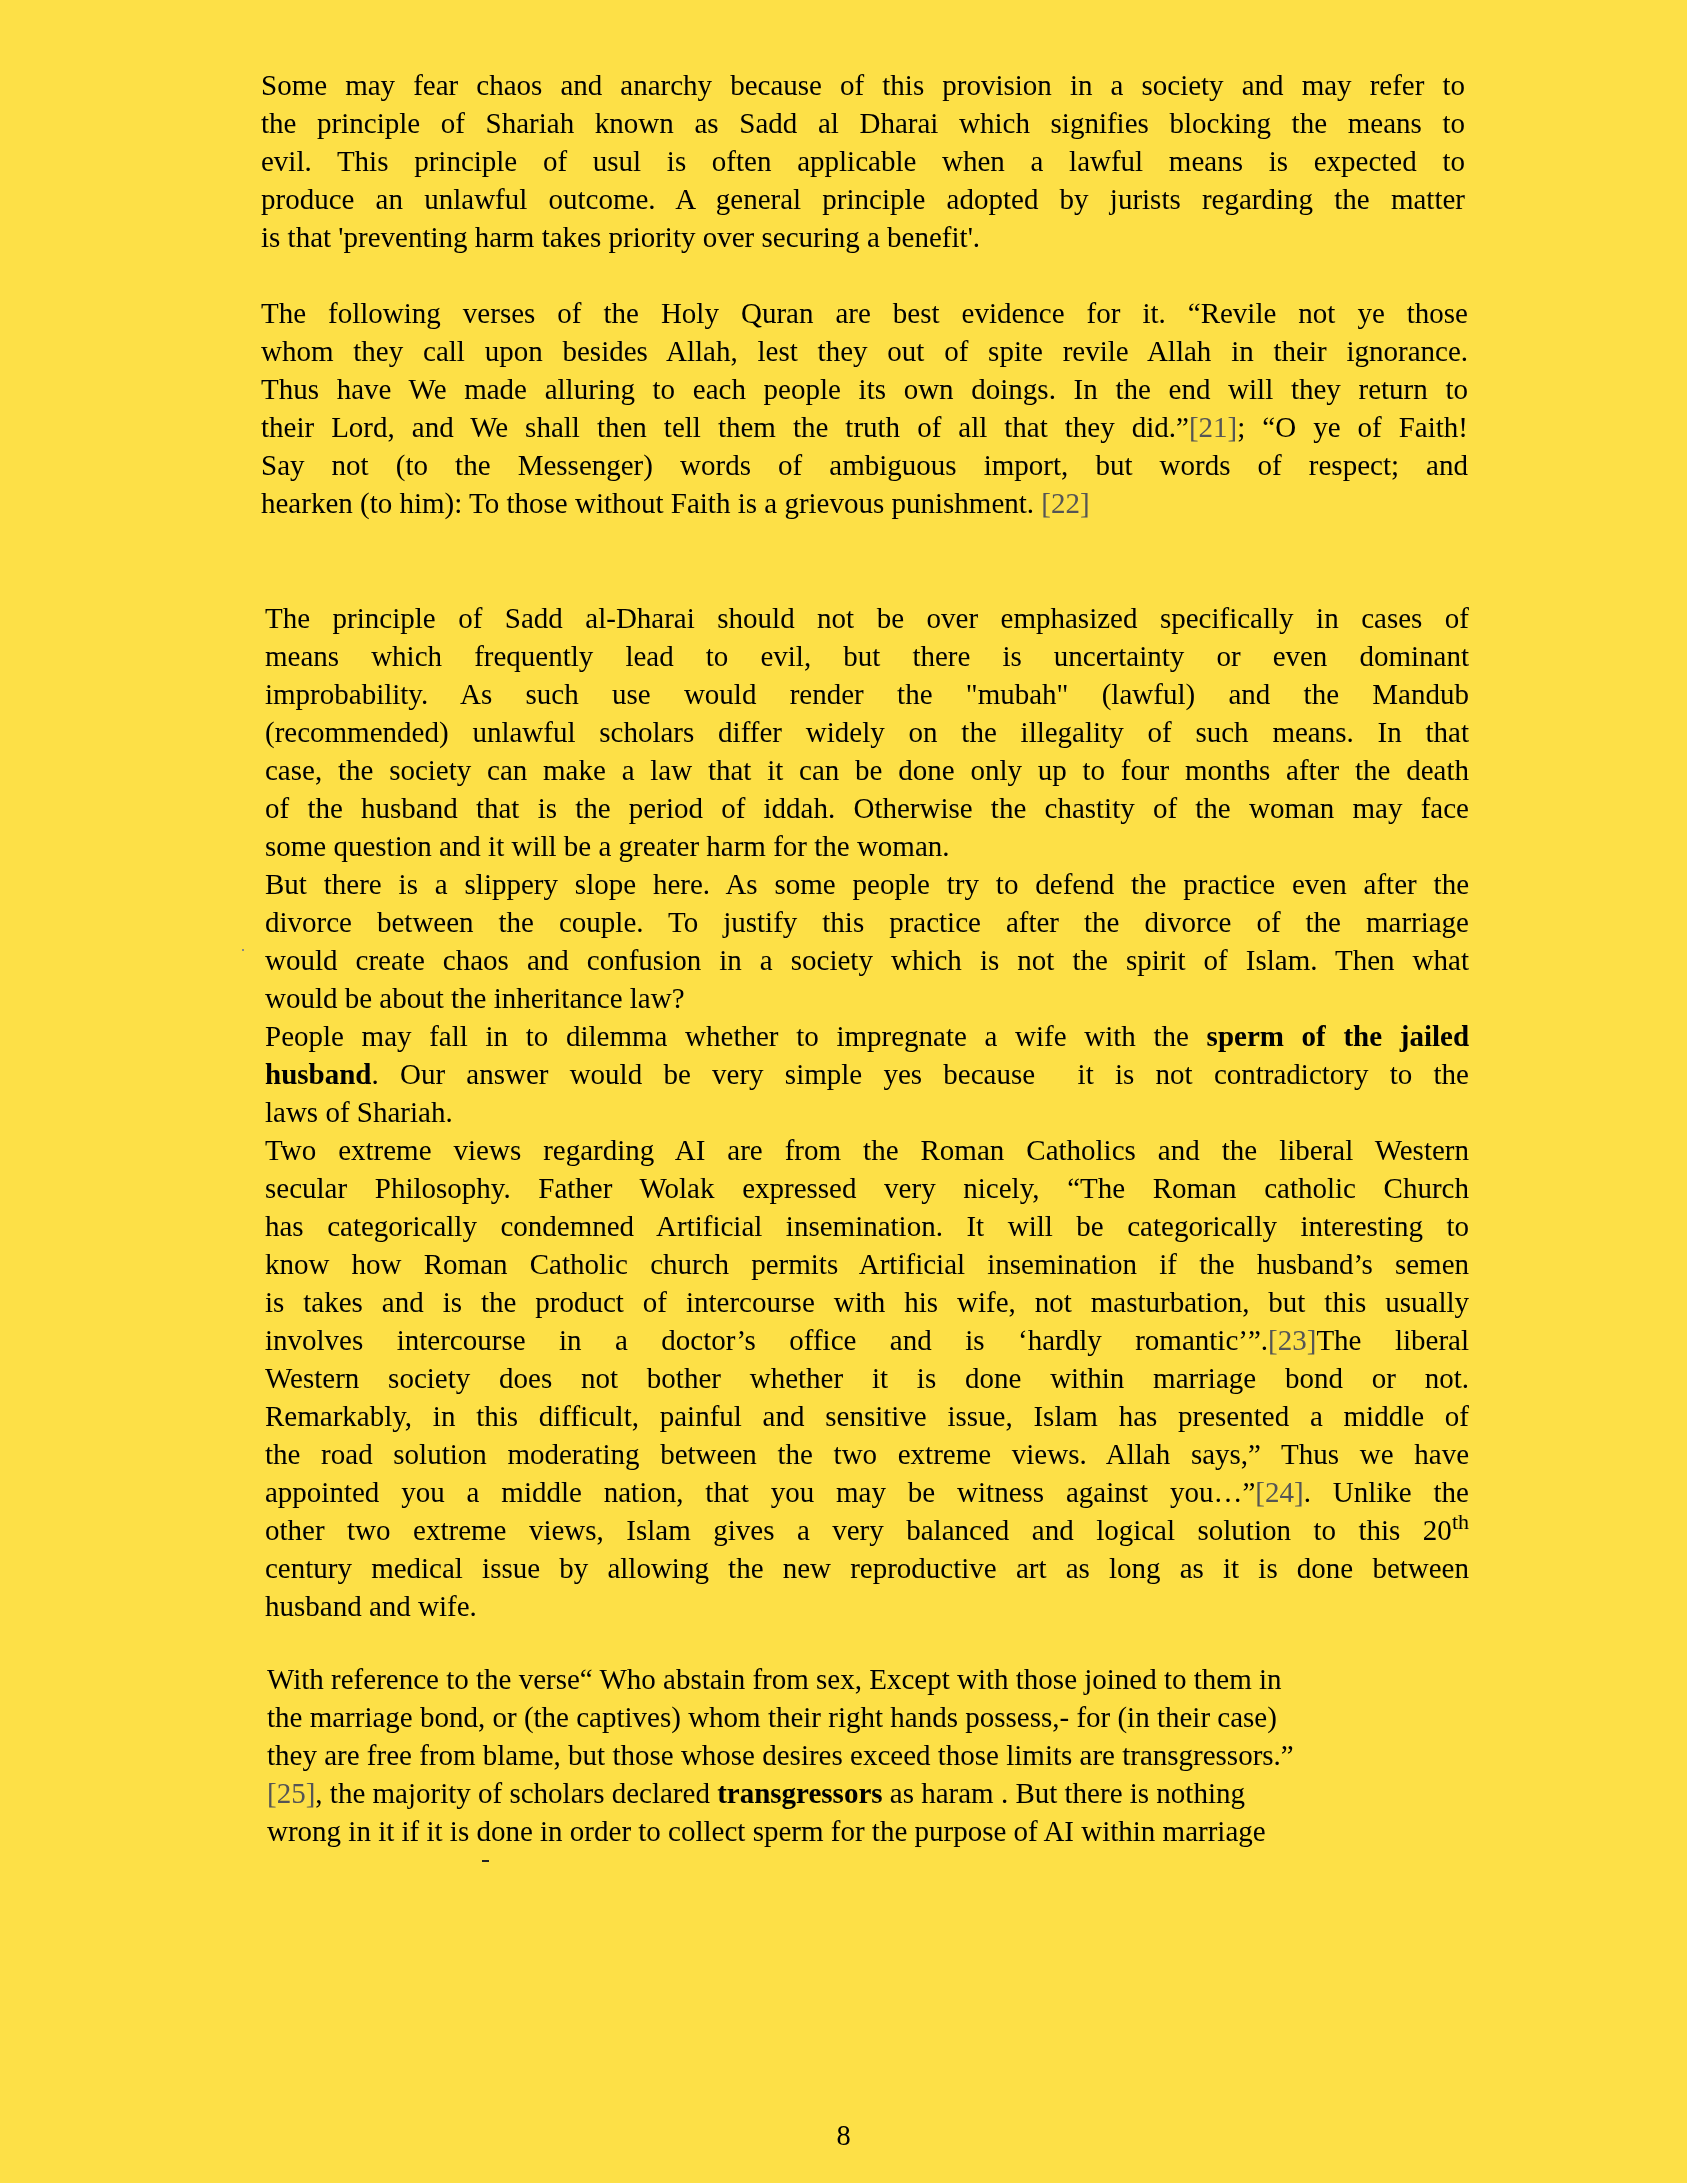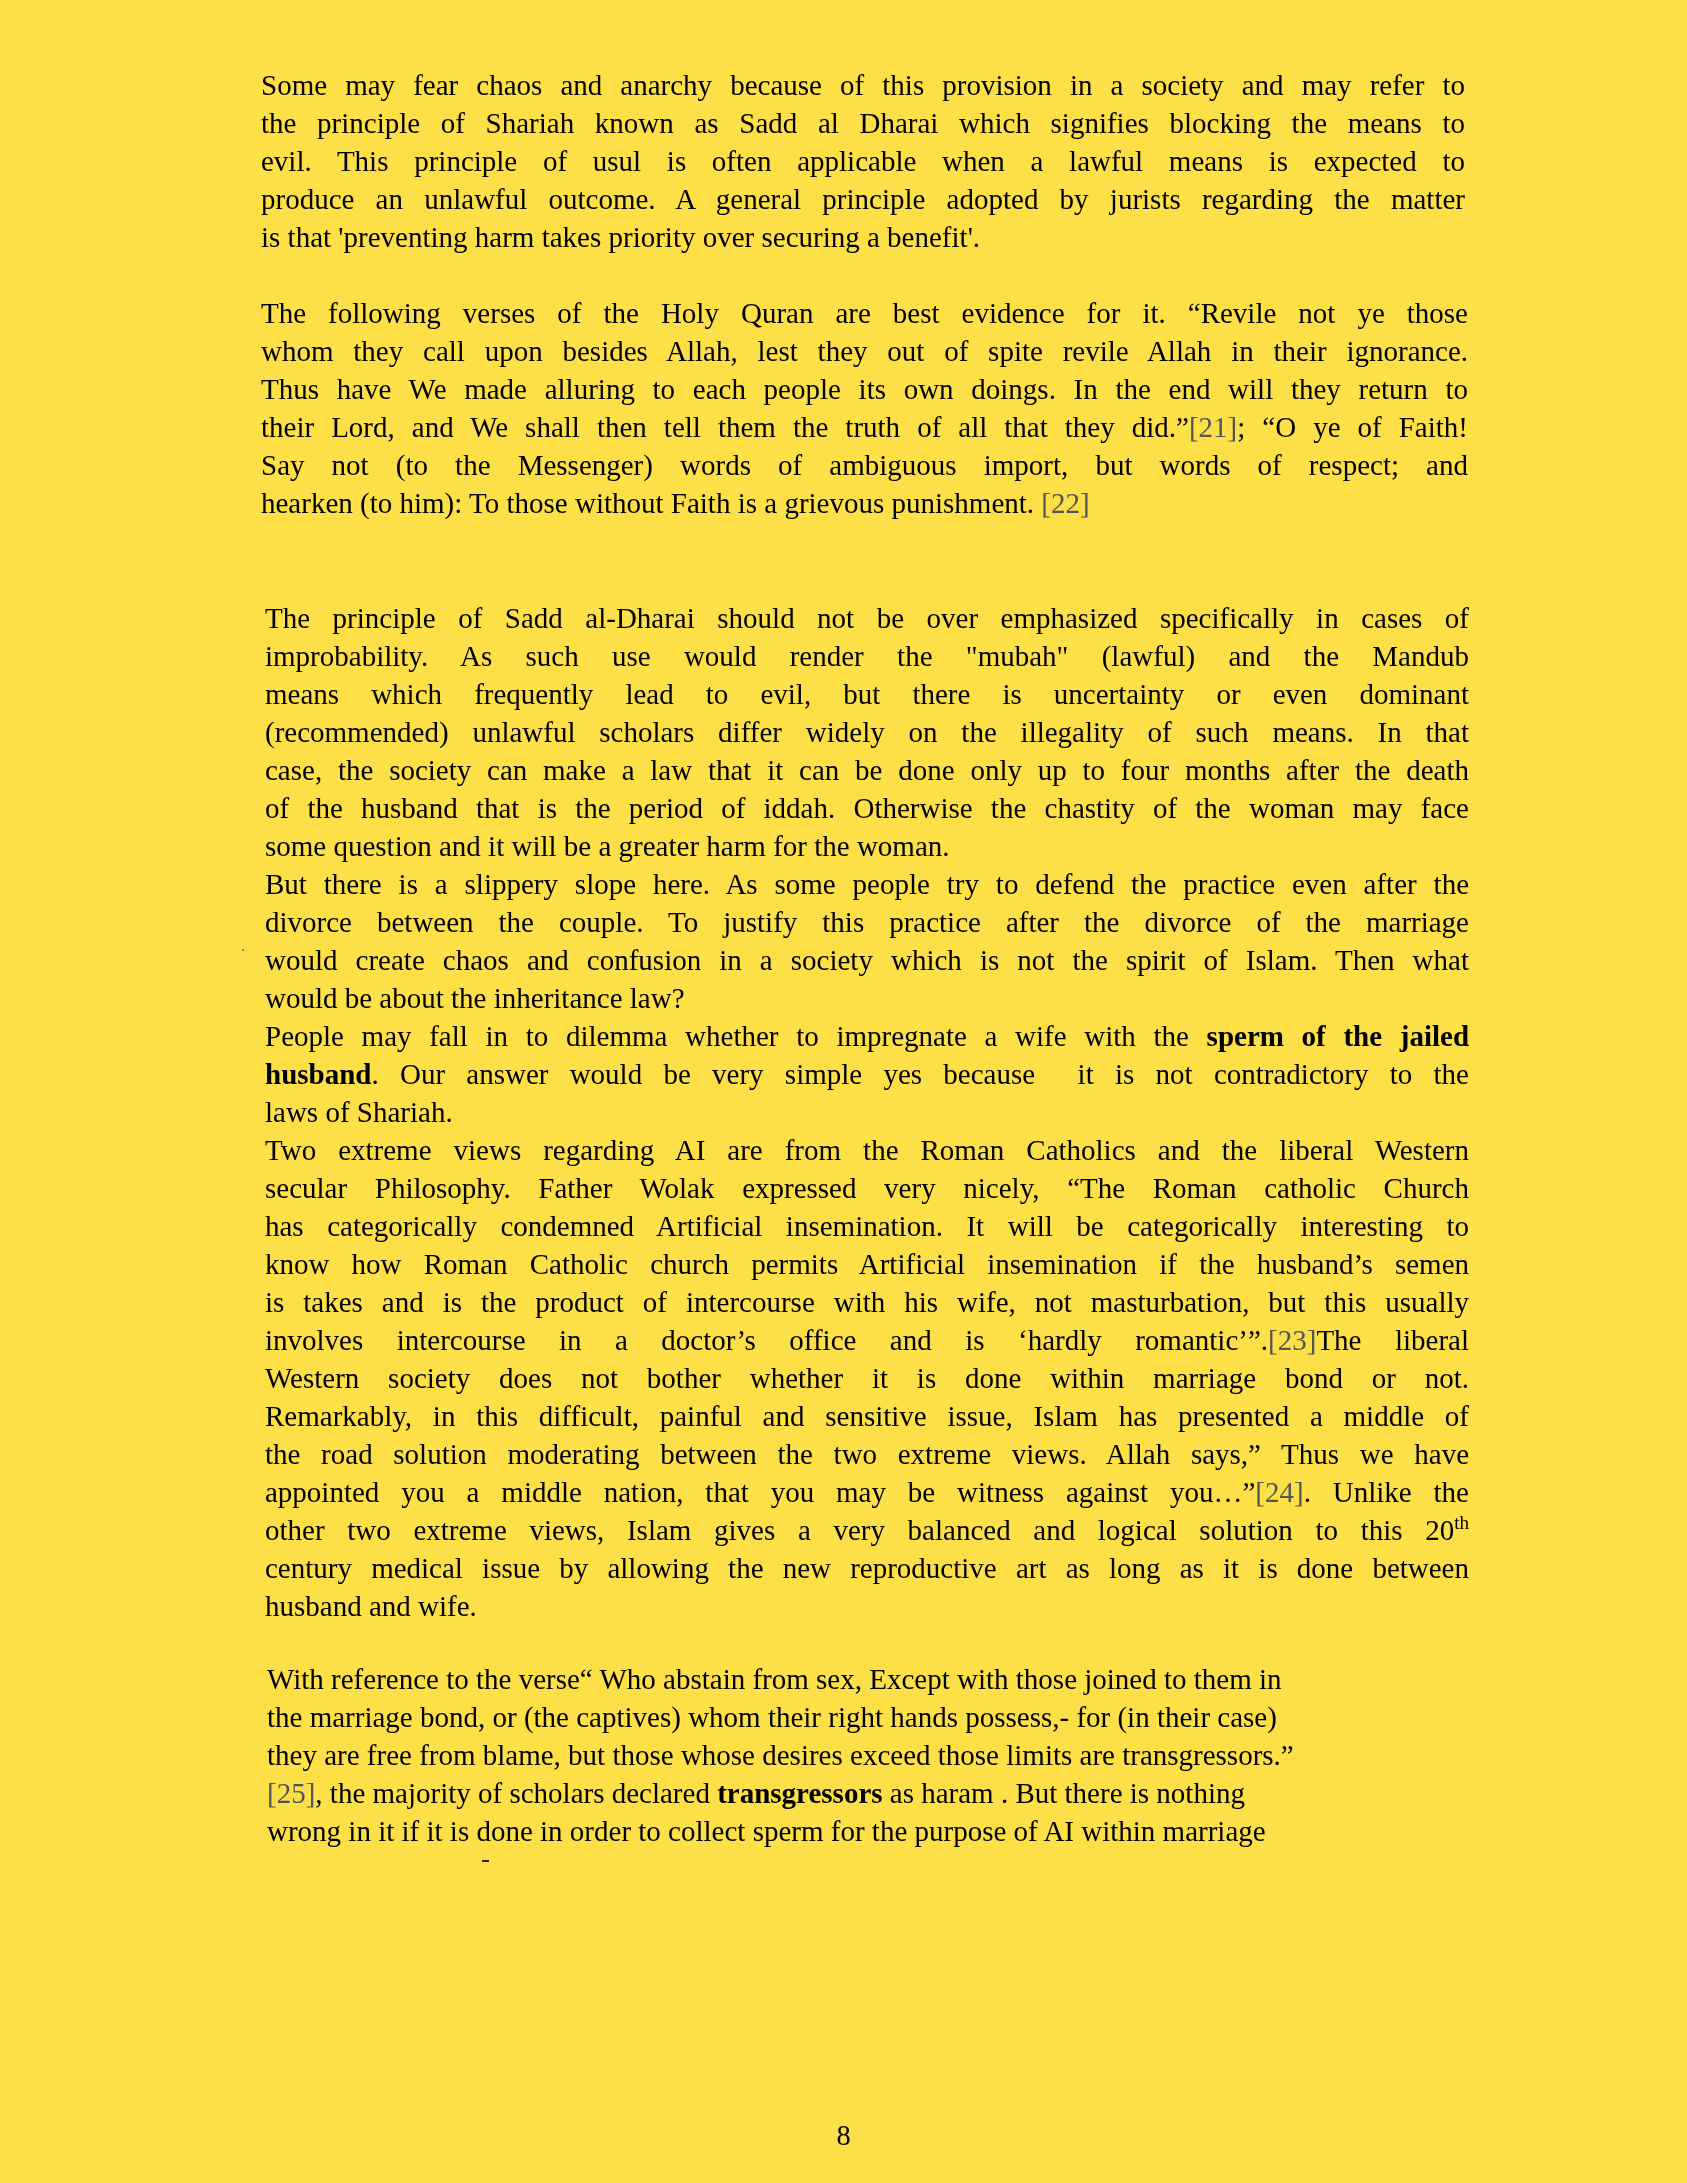--- a/index.html
+++ b/index.html
@@ -57,8 +57,8 @@
 
   <div class="block p3">
     <span class="ln">The principle of Sadd al-Dharai should not be over emphasized specifically in cases of</span>
+    <span class="ln">means which frequently lead to evil, but there is uncertainty or even dominant</span>
     <span class="ln">improbability. As such use would render the "mubah" (lawful) and the Mandub</span>
-    <span class="ln">means which frequently lead to evil, but there is uncertainty or even dominant</span>
     <span class="ln">(recommended) unlawful scholars differ widely on the illegality of such means. In that</span>
     <span class="ln">case, the society can make a law that it can be done only up to four months after the death</span>
     <span class="ln">of the husband that is the period of iddah. Otherwise the chastity of the woman may face</span>

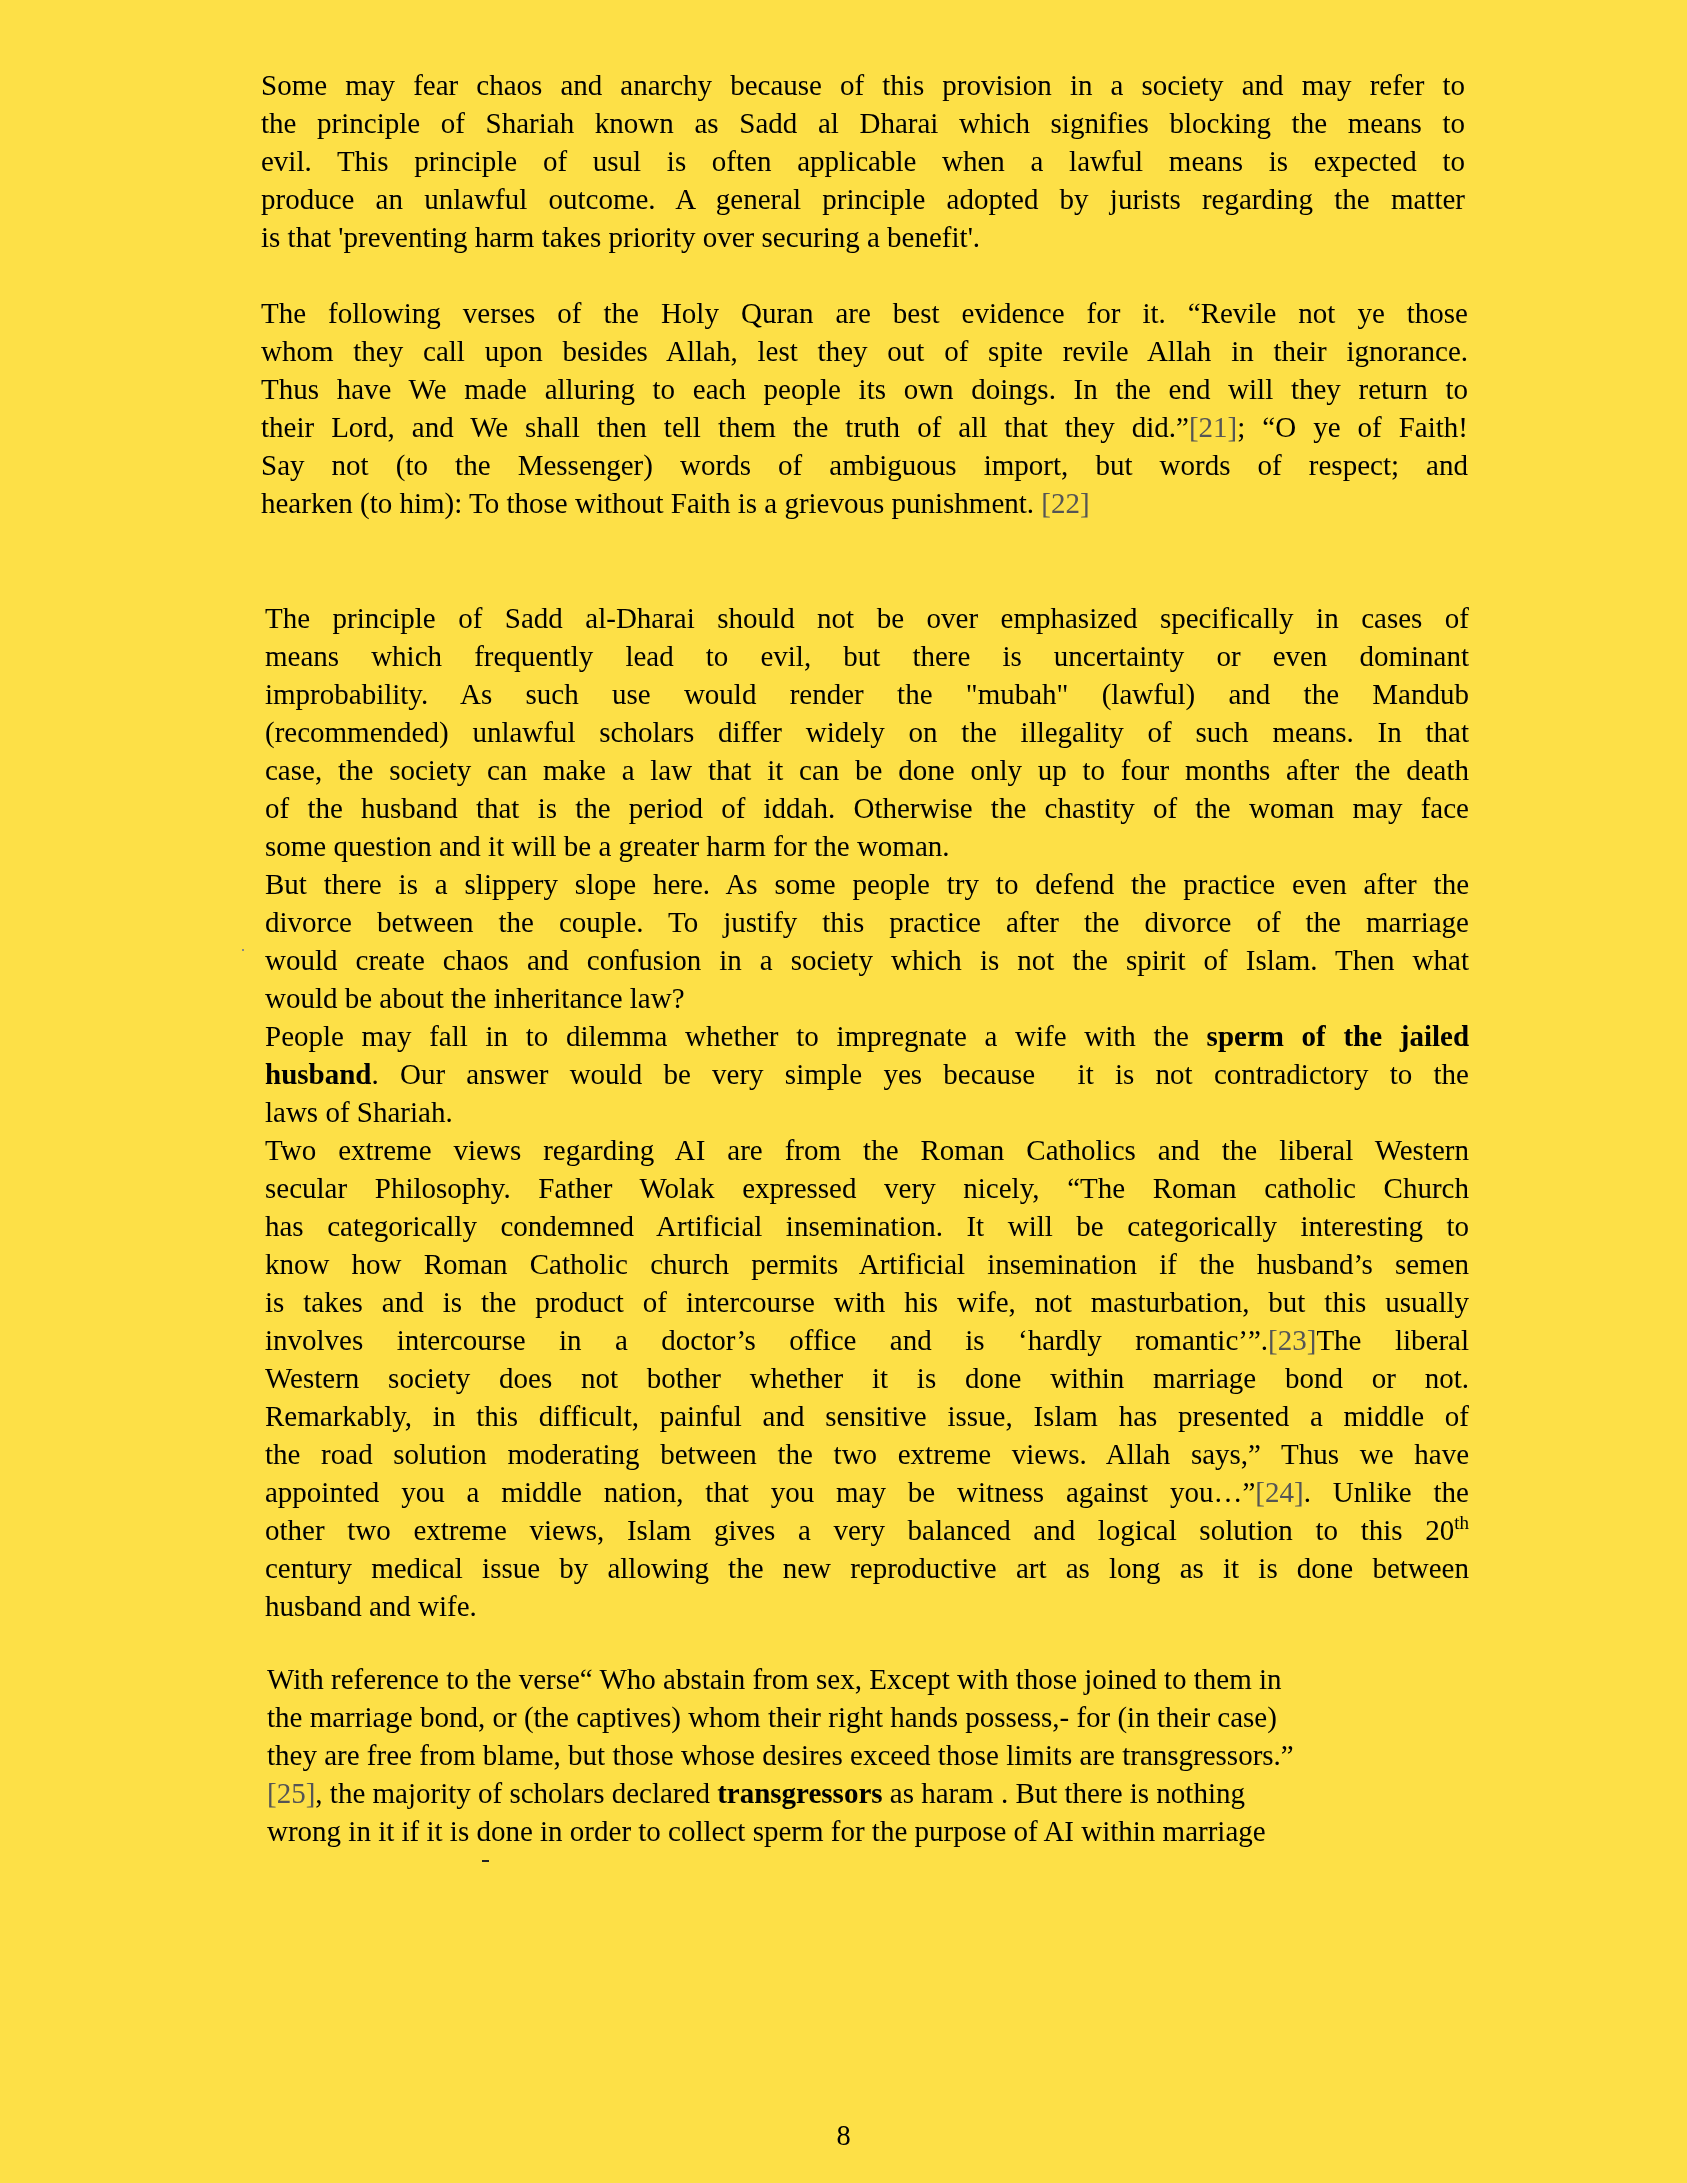--- a/index.html
+++ b/index.html
@@ -18,7 +18,7 @@
   .ln span { white-space: pre; }
   .ref { color: #555555; }
   b { font-weight: bold; }
-  sup { font-size: 19px; line-height: 0; vertical-align: 10.6px; }
+  sup { font-size: 22px; line-height: 0; vertical-align: 10.6px; }
   .p1 { left: 261px; top: 66px; width: 1204px; }
   .p2 { left: 261px; top: 294px; width: 1207px; }
   .p3 { left: 265px; top: 566px; width: 1204px; margin-top: 33px; }

